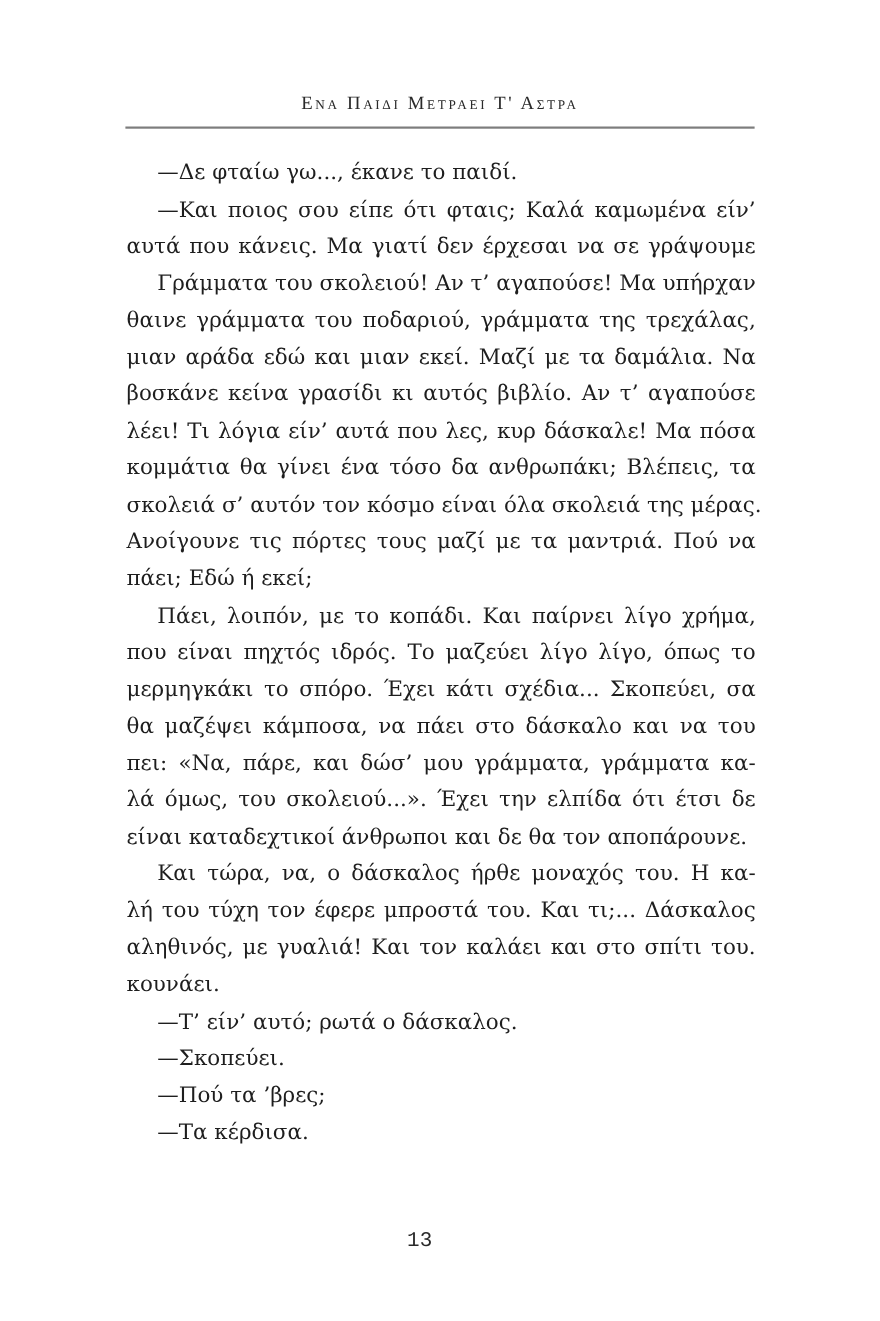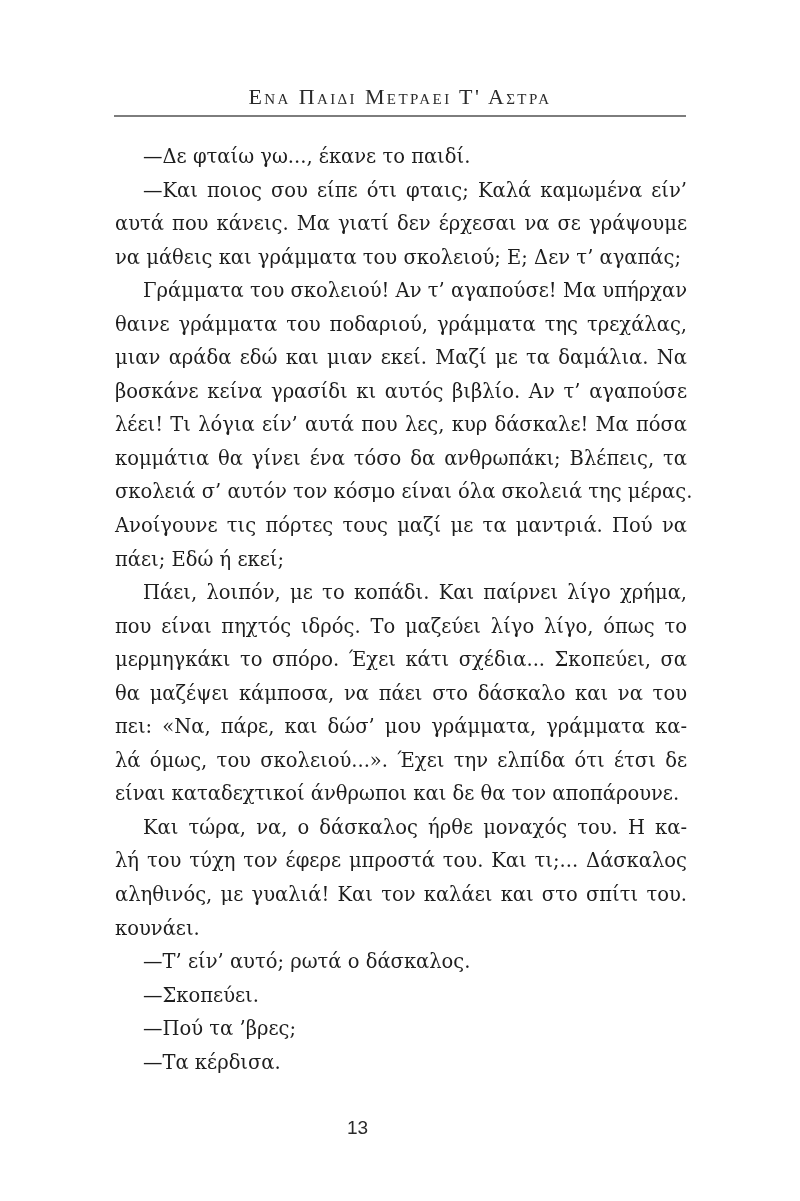--- a/index.html
+++ b/index.html
@@ -6,7 +6,7 @@
   body { width: 800px; height: 1201px; position: relative; overflow: hidden;
          font-family: "DejaVu Serif", "Liberation Serif", serif; color: #1e1e1e; }
   .running-head { position: absolute; left: 114px; width: 572px; top: 84px; text-align: center;
-                  font-family: "Liberation Serif", serif; font-size: 22px; letter-spacing: 2.4px;
+                  font-family: "Liberation Serif", serif; font-size: 17px; letter-spacing: 2.4px;
                   color: #2a2a2a; font-variant: small-caps; }
   .rule { position: absolute; left: 114px; width: 572px; top: 115px; height: 2px; background: #7d7d7d; }
   .body-text { position: absolute; left: 115px; width: 572px; top: 140px; }

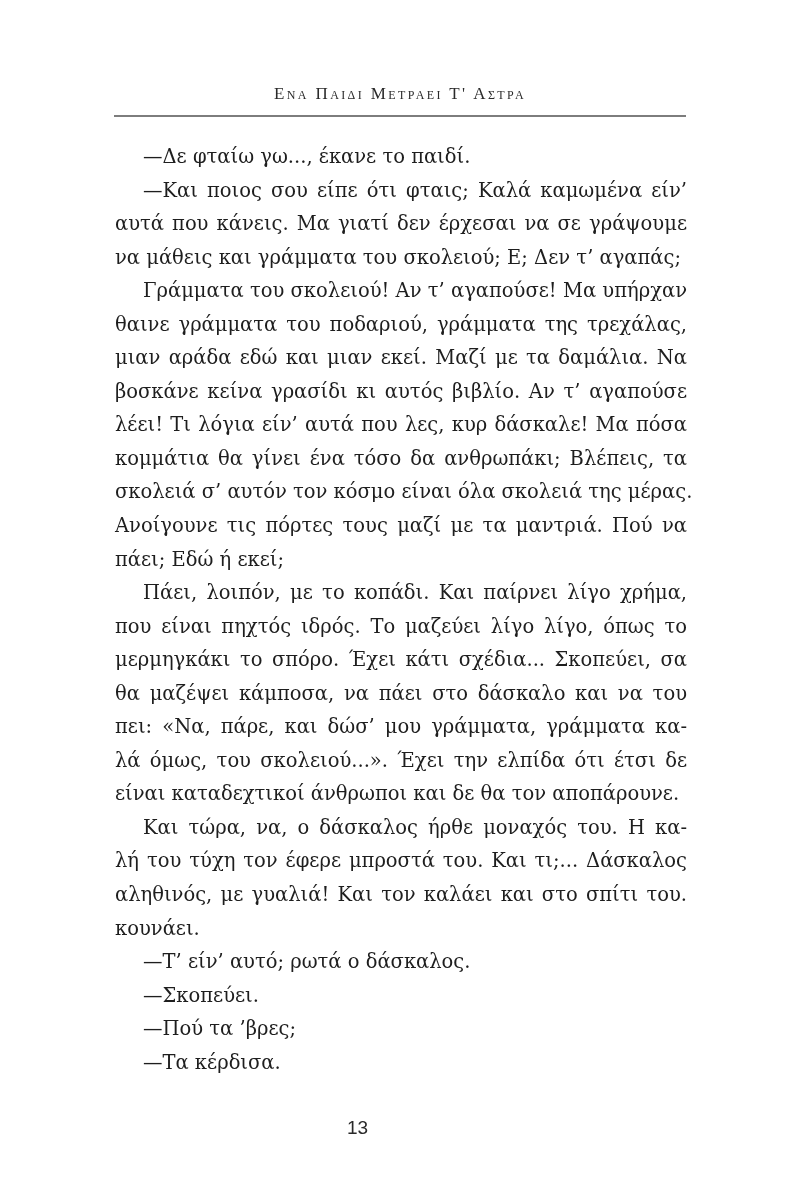--- a/index.html
+++ b/index.html
@@ -27,7 +27,6 @@
     <div class="line indent last">—Δε φταίω γω..., έκανε το παιδί.</div>
     <div class="line indent">—Και ποιος σου είπε ότι φταις; Καλά καμωμένα είν’</div>
     <div class="line">αυτά που κάνεις. Μα γιατί δεν έρχεσαι να σε γράψουμε</div>
-    <div class="line last">να μάθεις και γράμματα του σκολειού; Ε; Δεν τ’ αγαπάς;</div>
     <div class="line indent">Γράμματα του σκολειού! Αν τ’ αγαπούσε! Μα υπήρχαν</div>
     <div class="line">θαινε γράμματα του ποδαριού, γράμματα της τρεχάλας,</div>
     <div class="line">μιαν αράδα εδώ και μιαν εκεί. Μαζί με τα δαμάλια. Να</div>

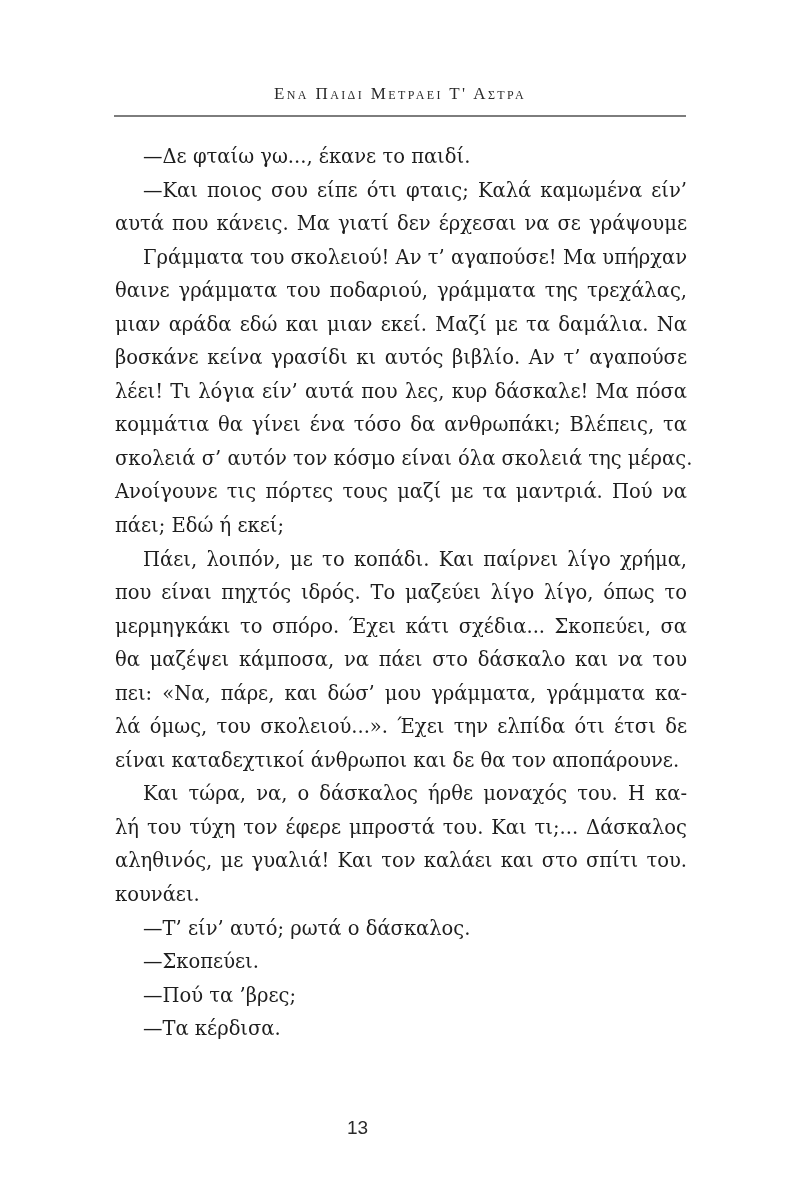--- a/index.html
+++ b/index.html
@@ -15,7 +15,7 @@
   .line.last { text-align-last: left; }
   .line.indent { padding-left: 28px; }
   .page-number { position: absolute; left: 0; width: 715px; top: 1117px; text-align: center;
-                 font-family: Liberation Sans, sans-serif; font-size: 19px; color: #2a2a2a; }
+                 font-family: Liberation Mono, monospace; font-size: 19px; color: #2a2a2a; padding-left: 24px; }
 </style>
 </head>
 <body>

